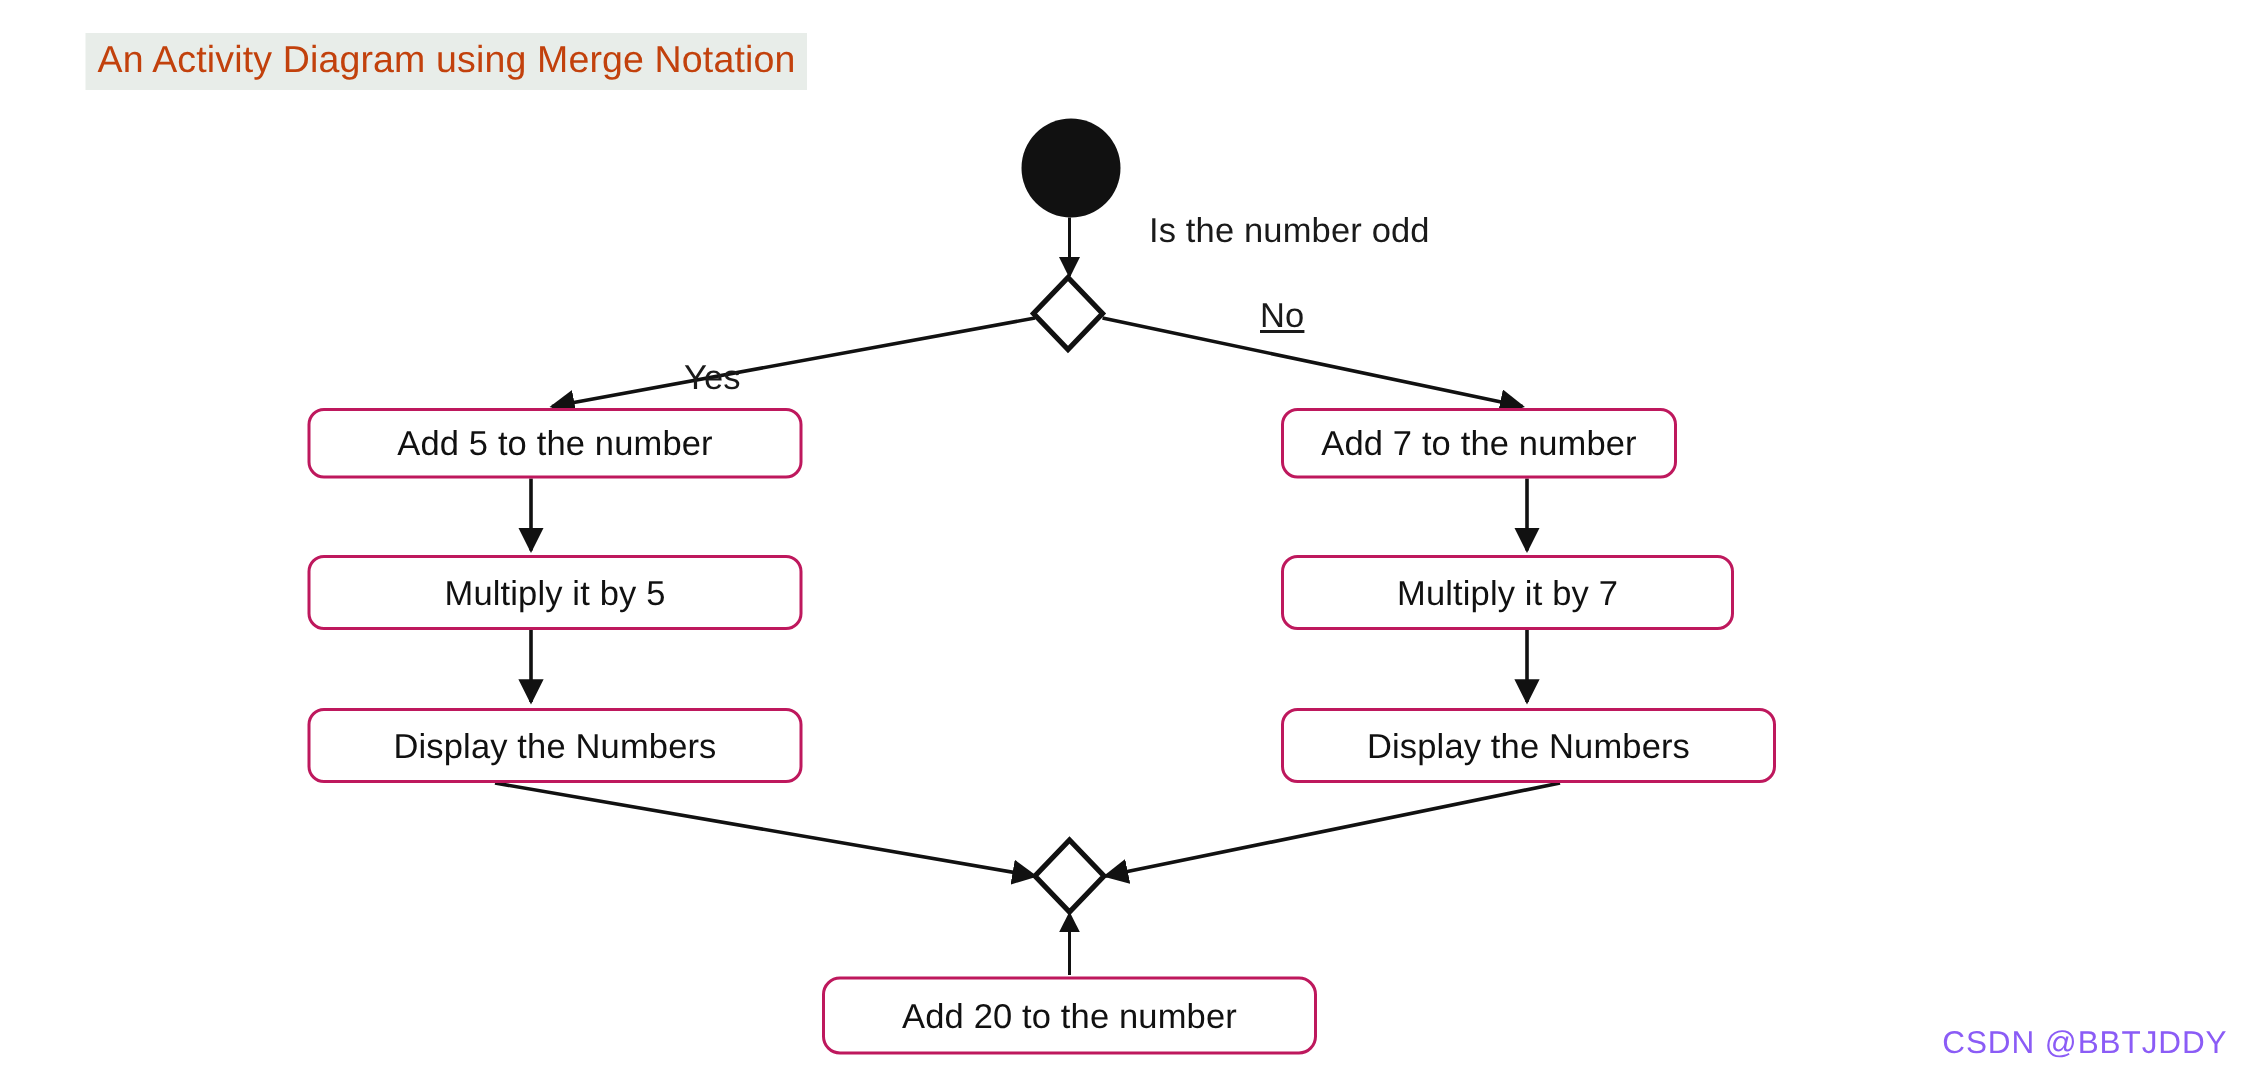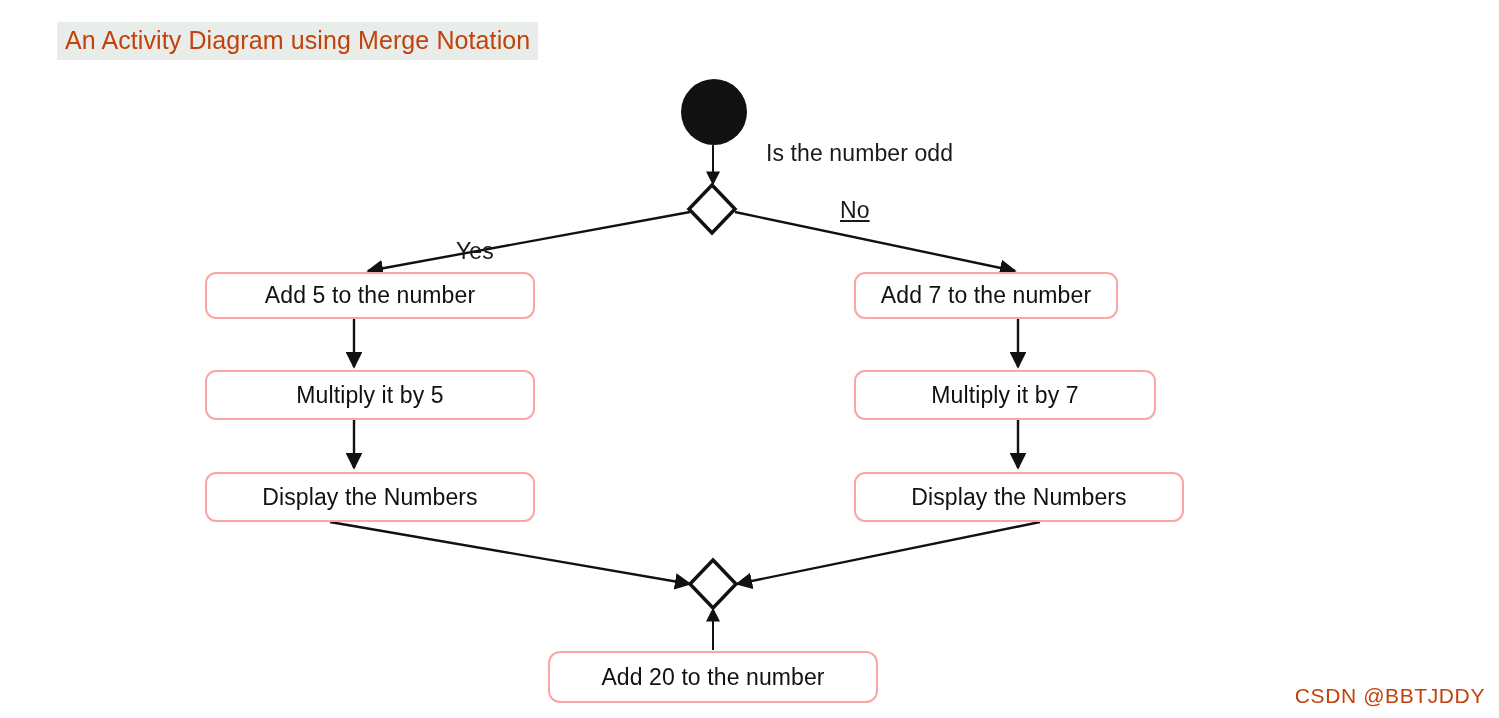--- a/index.html
+++ b/index.html
@@ -44,7 +44,7 @@
     position: absolute;
     box-sizing: border-box;
     background: #ffffff;
-    border: 2px solid #fca5a5;
+    border: 2px solid #be185d;
     border-radius: 11px;
     display: flex;
     align-items: center;

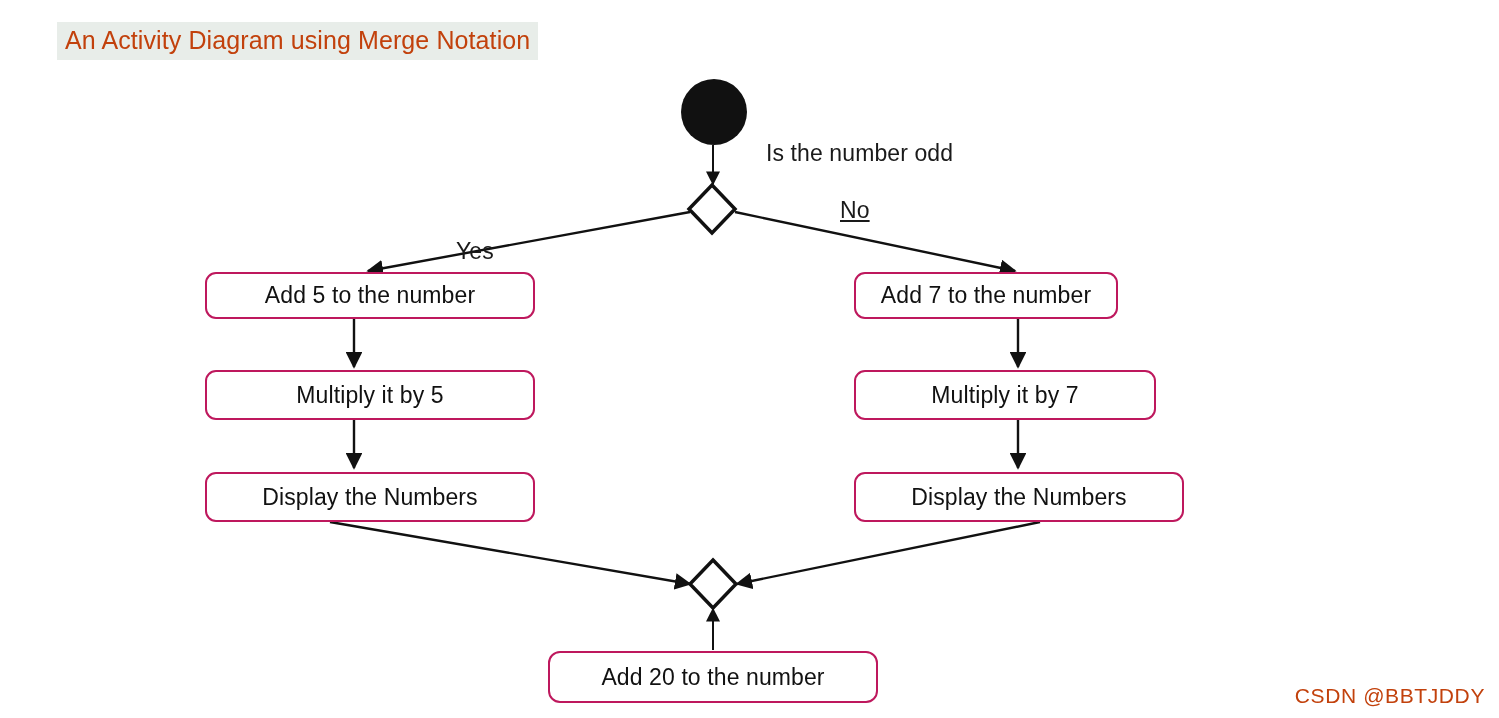--- a/index.html
+++ b/index.html
@@ -79,7 +79,7 @@
     position: absolute;
     right: 14px;
     bottom: 10px;
-    color: #c2410c;
+    color: #8b5cf6;
     font-size: 21px;
     font-weight: 400;
     letter-spacing: 0.6px;

